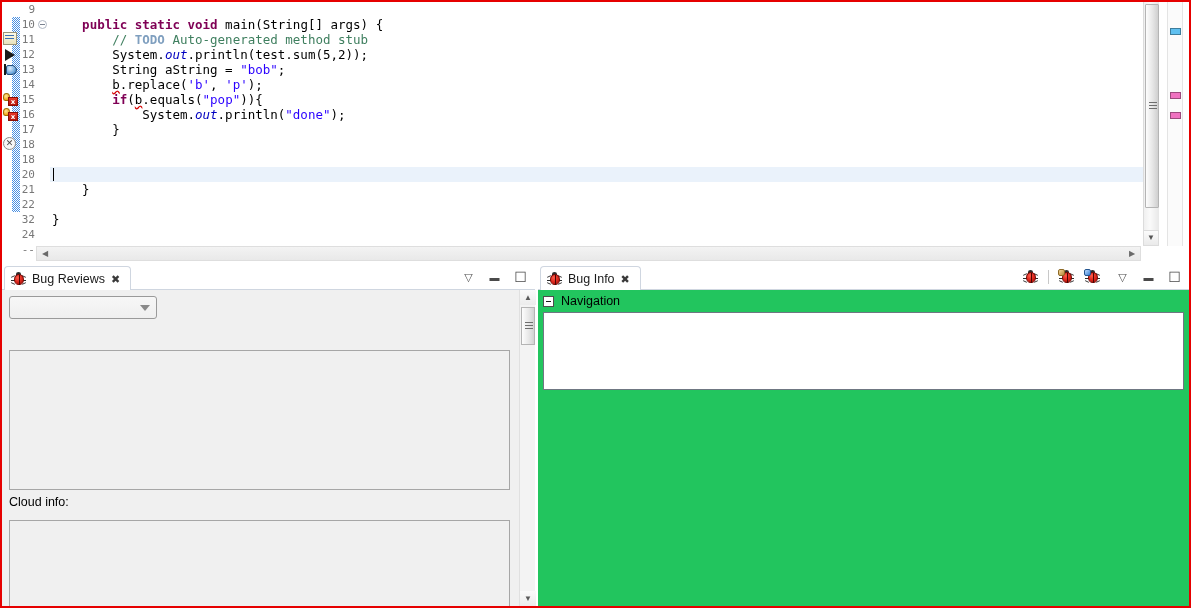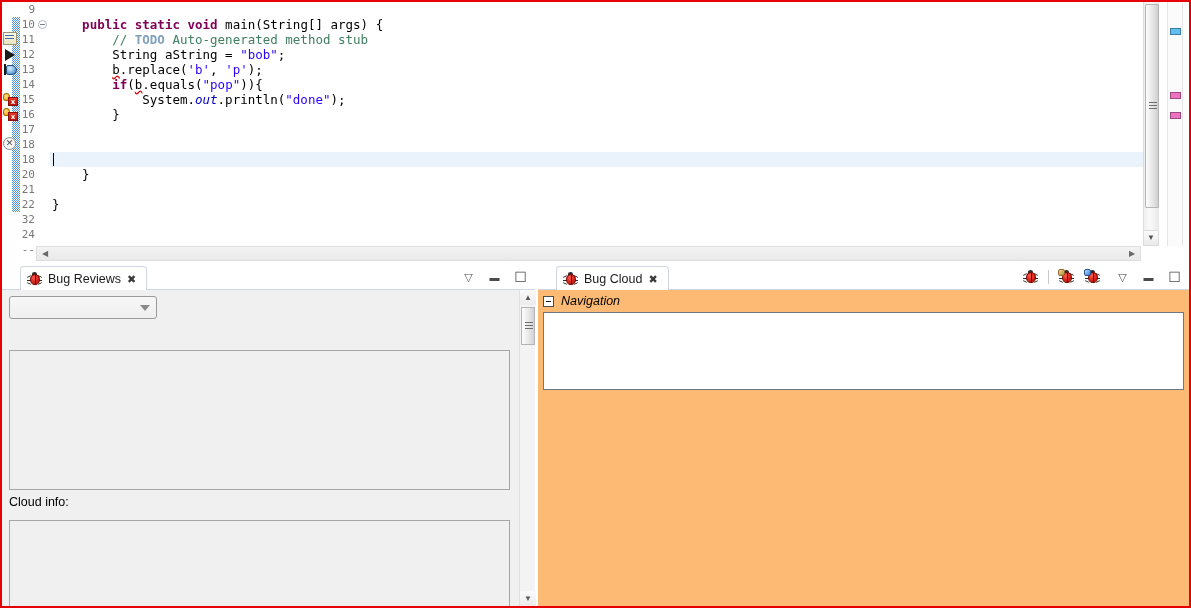--- a/index.html
+++ b/index.html
@@ -518,6 +518,7 @@
       <div class="cline"><span class="plain">        </span><span class="cmt">// </span><span class="todo">TODO</span><span class="cmt"> Auto-generated method stub</span></div>
 
 
+      <div class="cline"><span class="plain">        System.</span><span class="fld">out</span><span class="plain">.println(test.sum(5,2));</span></div>
 
       <div class="cline"><span class="plain">        String aString = </span><span class="str">"bob"</span><span class="plain">;</span></div>
 

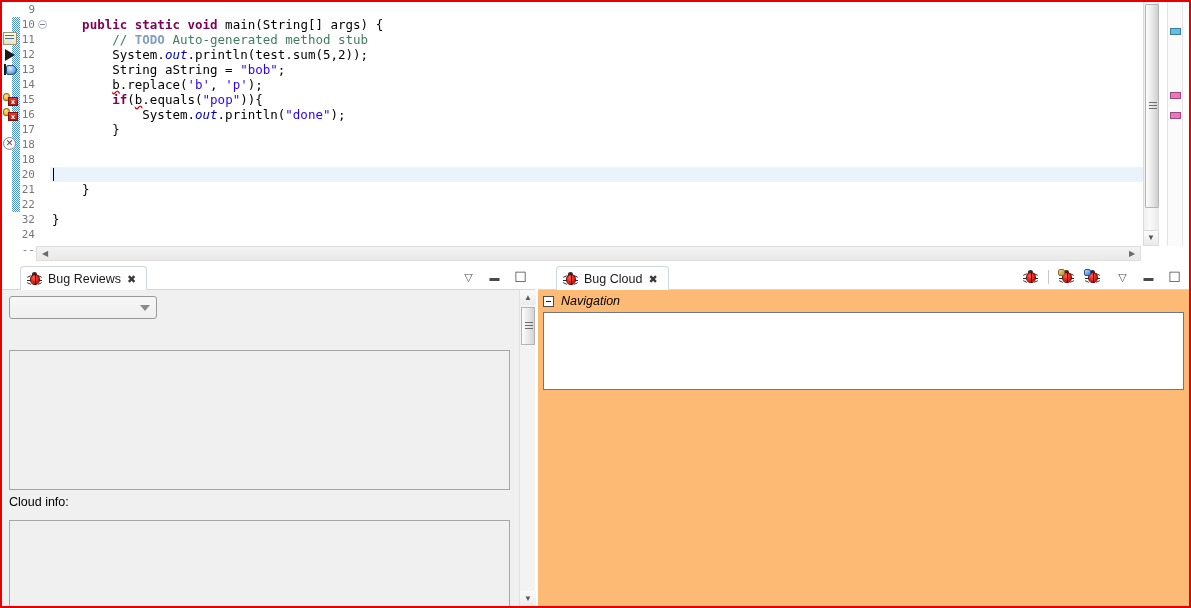--- a/index.html
+++ b/index.html
@@ -223,7 +223,6 @@
     font-size: 12.5px;
     color: #1a1a1a;
     white-space: nowrap;
-    margin-left: 16px;
   }
   .tab-close {
     font-size: 11px; color: #3a3a3a;

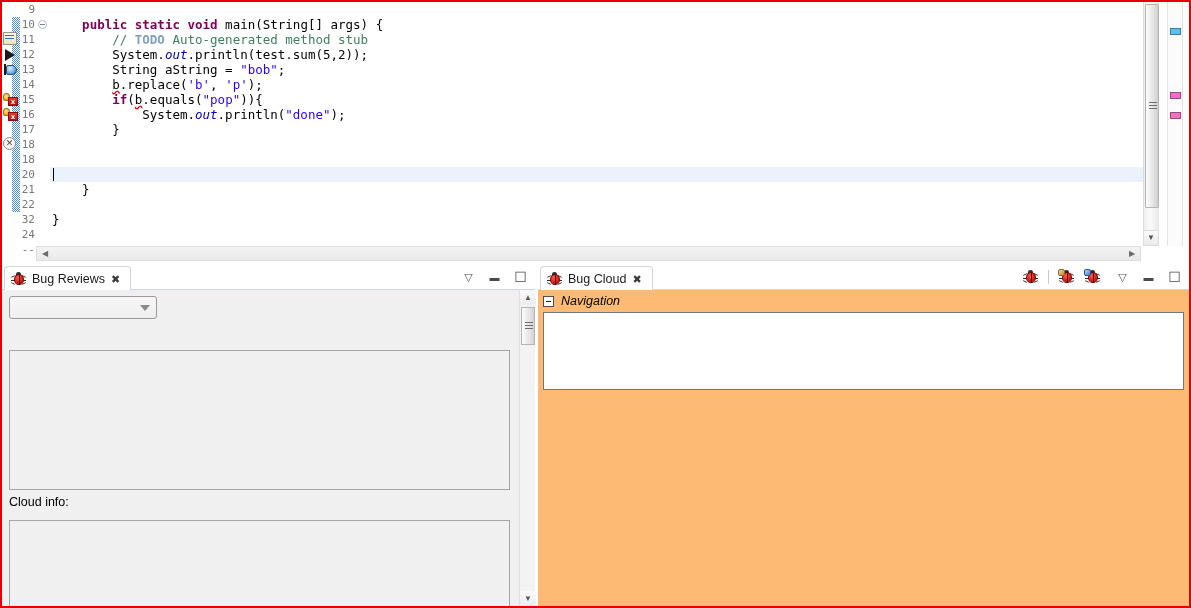--- a/index.html
+++ b/index.html
@@ -621,7 +621,7 @@
               <span class="body"></span>
               <span class="spine"></span>
           </span>
-          <span>Bug Cloud</span>
+          <span>Bug Info</span>
           <span class="tab-close">✖</span>
         </div>
 

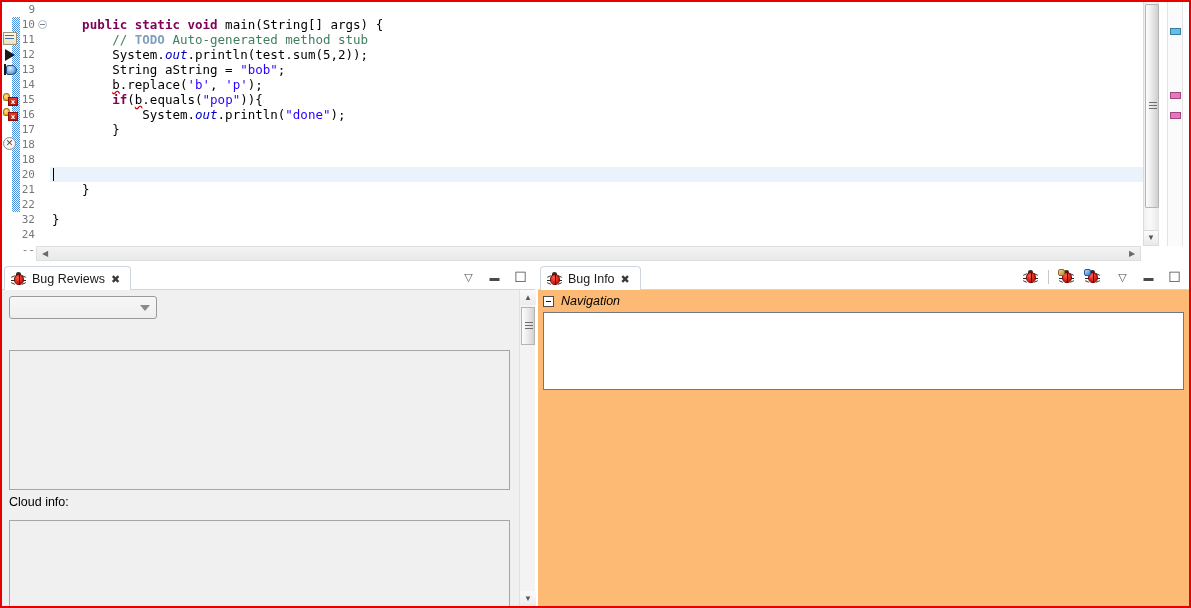--- a/index.html
+++ b/index.html
@@ -249,7 +249,7 @@
     width: 100%; height: 316px;
     background: #f0f0f0;
   }
-  #view-right .view-body { background: #fdba74; font-style: italic; }
+  #view-right .view-body { background: #22c55e; }
 
   
   #combo {

